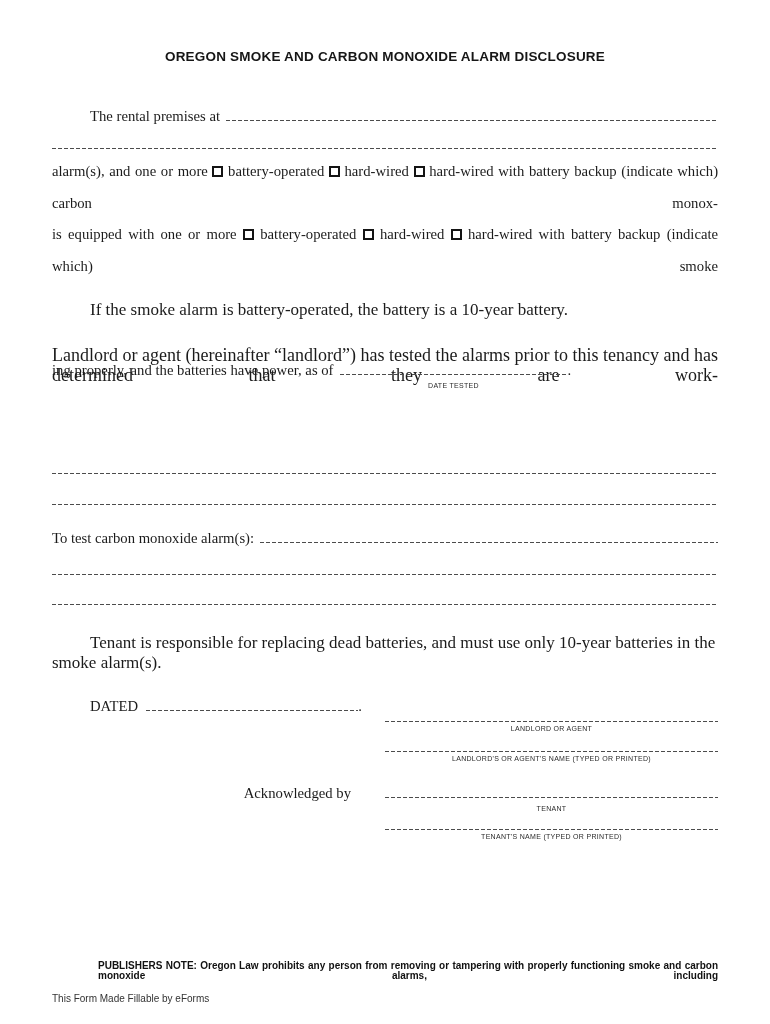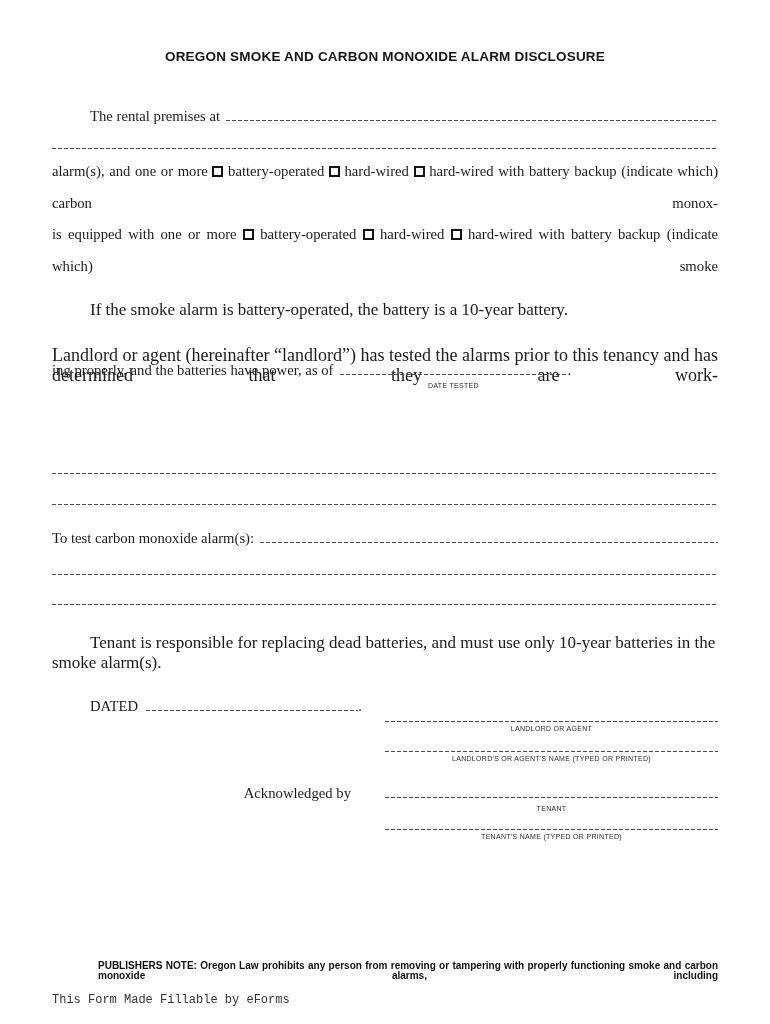--- a/index.html
+++ b/index.html
@@ -84,8 +84,8 @@
   .footer-note .l1 { text-align: justify; text-align-last: justify; }
   .fillable {
     position: absolute; left: 52px; top: 993px;
-    font-family: Liberation Mono, monospace;
-    font-size: 12px;
+    font-family: Liberation Sans, sans-serif;
+    font-size: 10px;
     color: #333;
   }
 </style>

